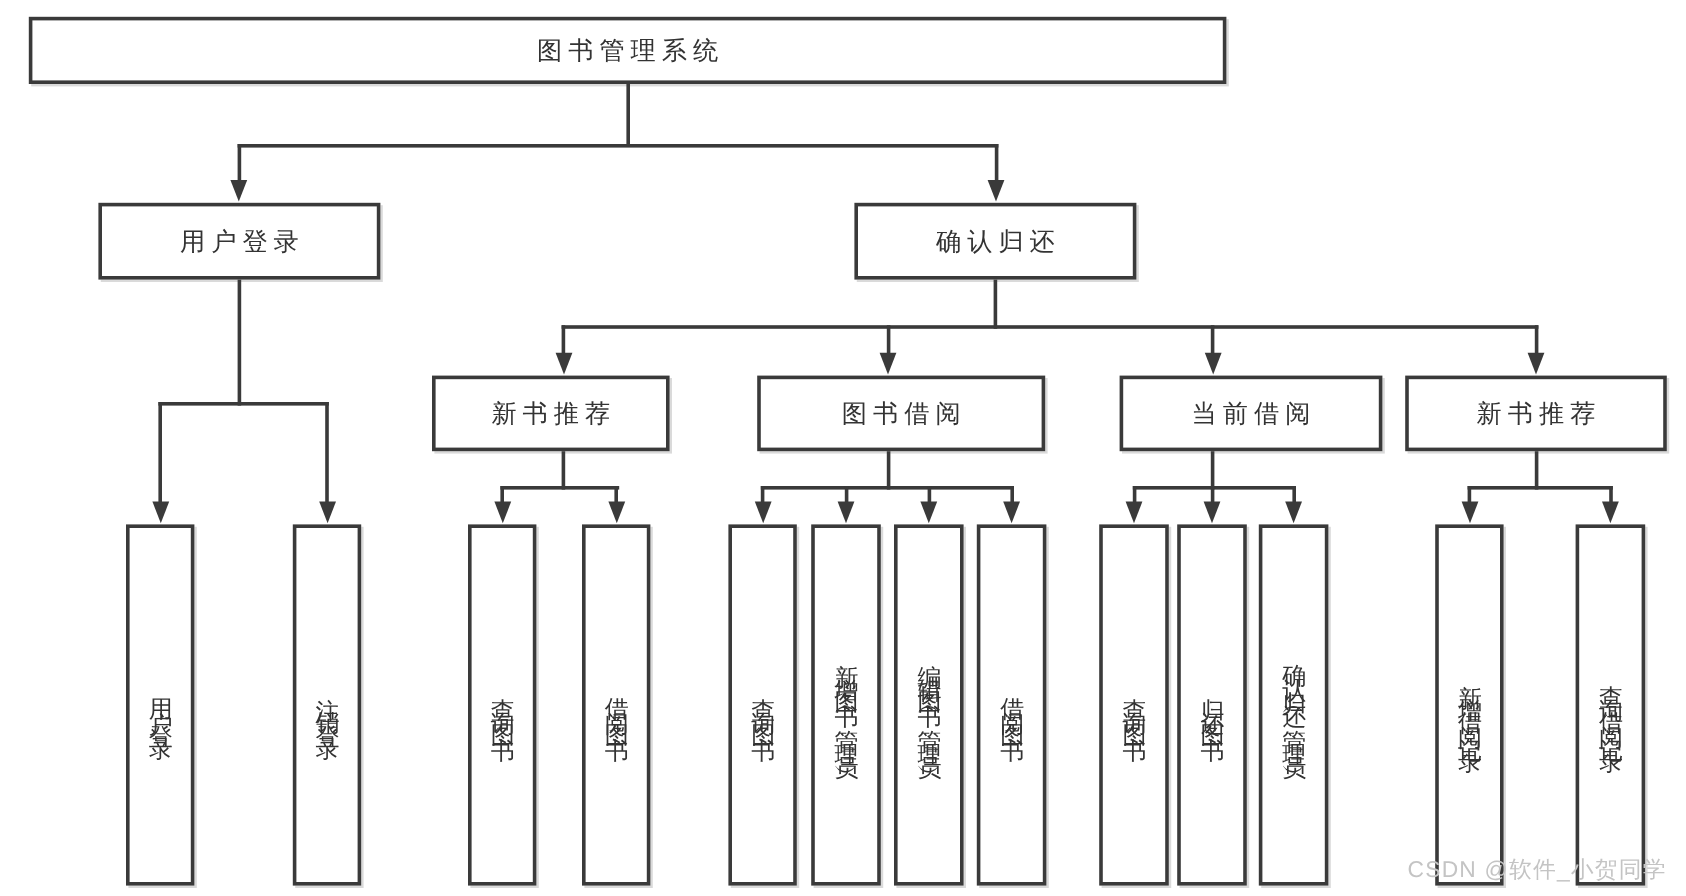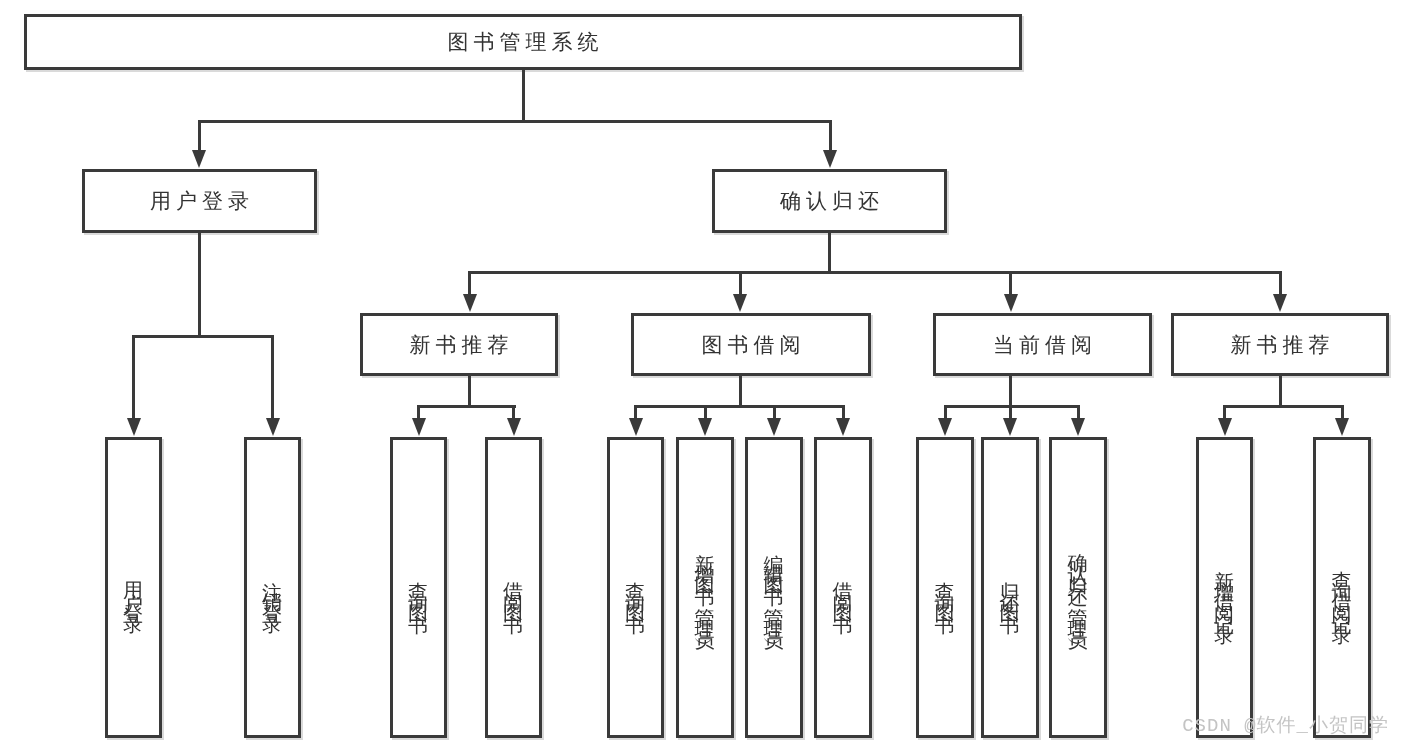--- a/index.html
+++ b/index.html
@@ -46,7 +46,6 @@
     font-size:19px;
     letter-spacing:1px;
     white-space:nowrap;
-    font-family:Liberation Mono, monospace;
   }
 </style>
 </head>

